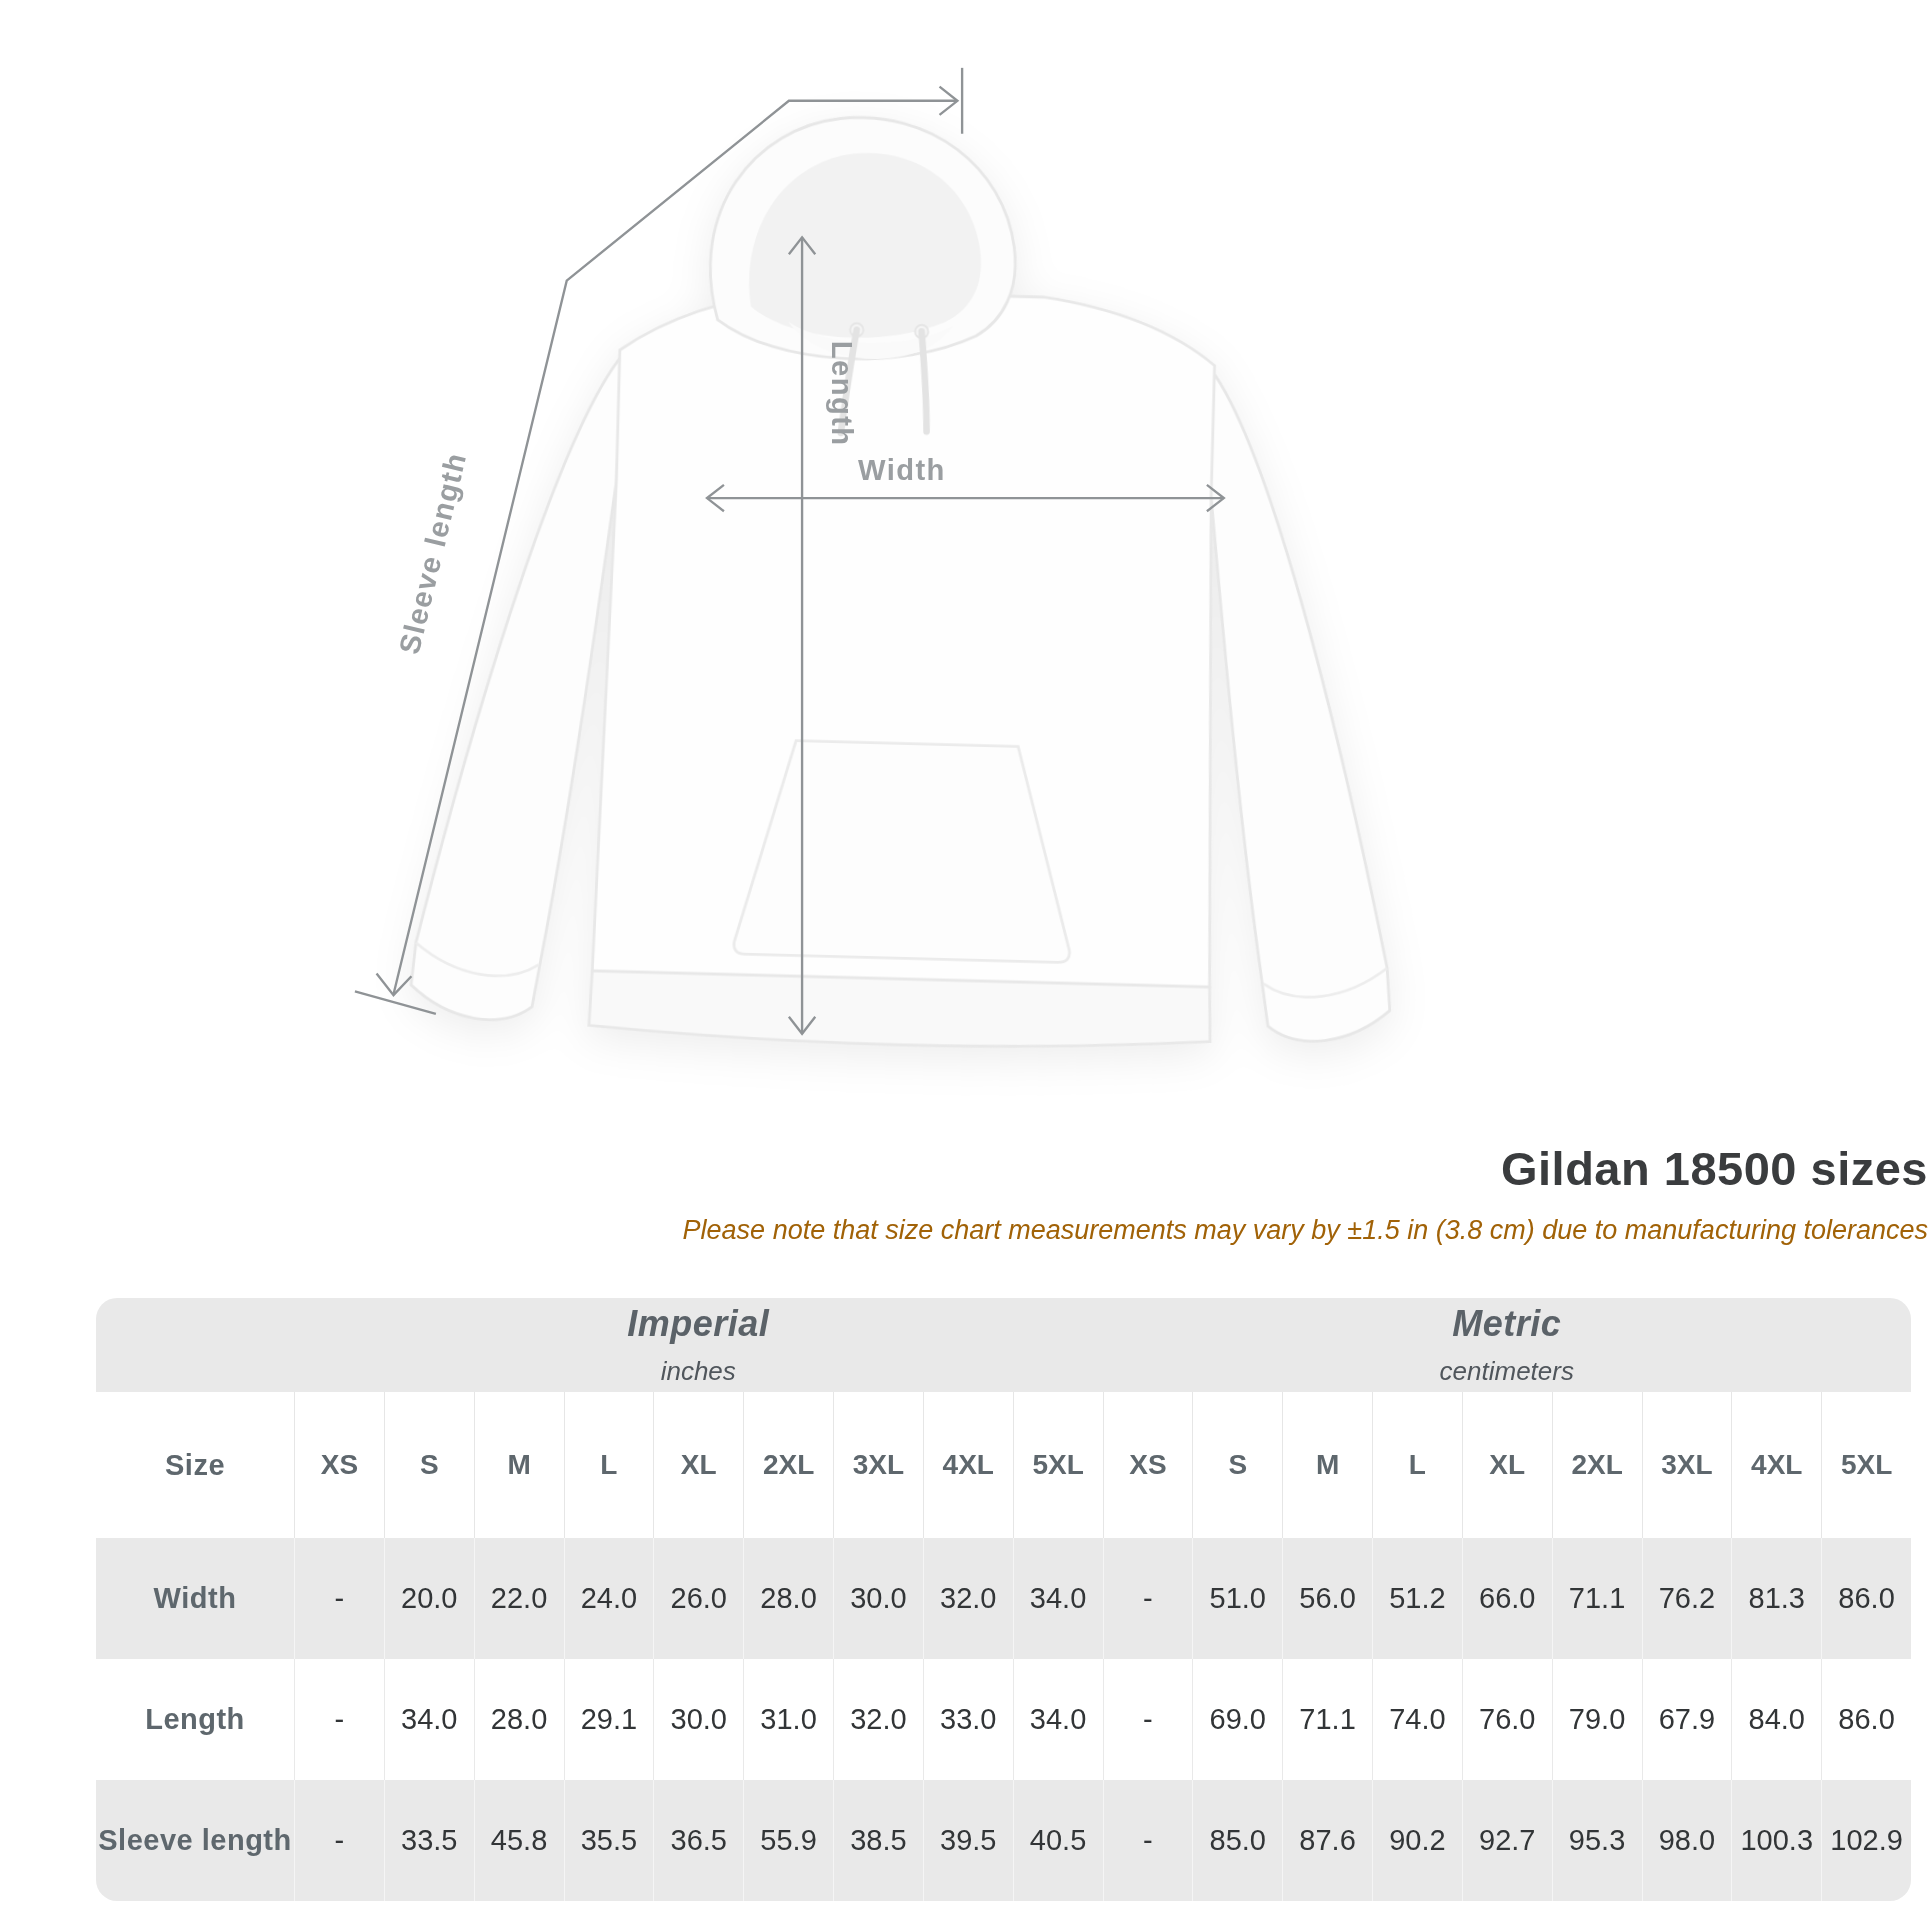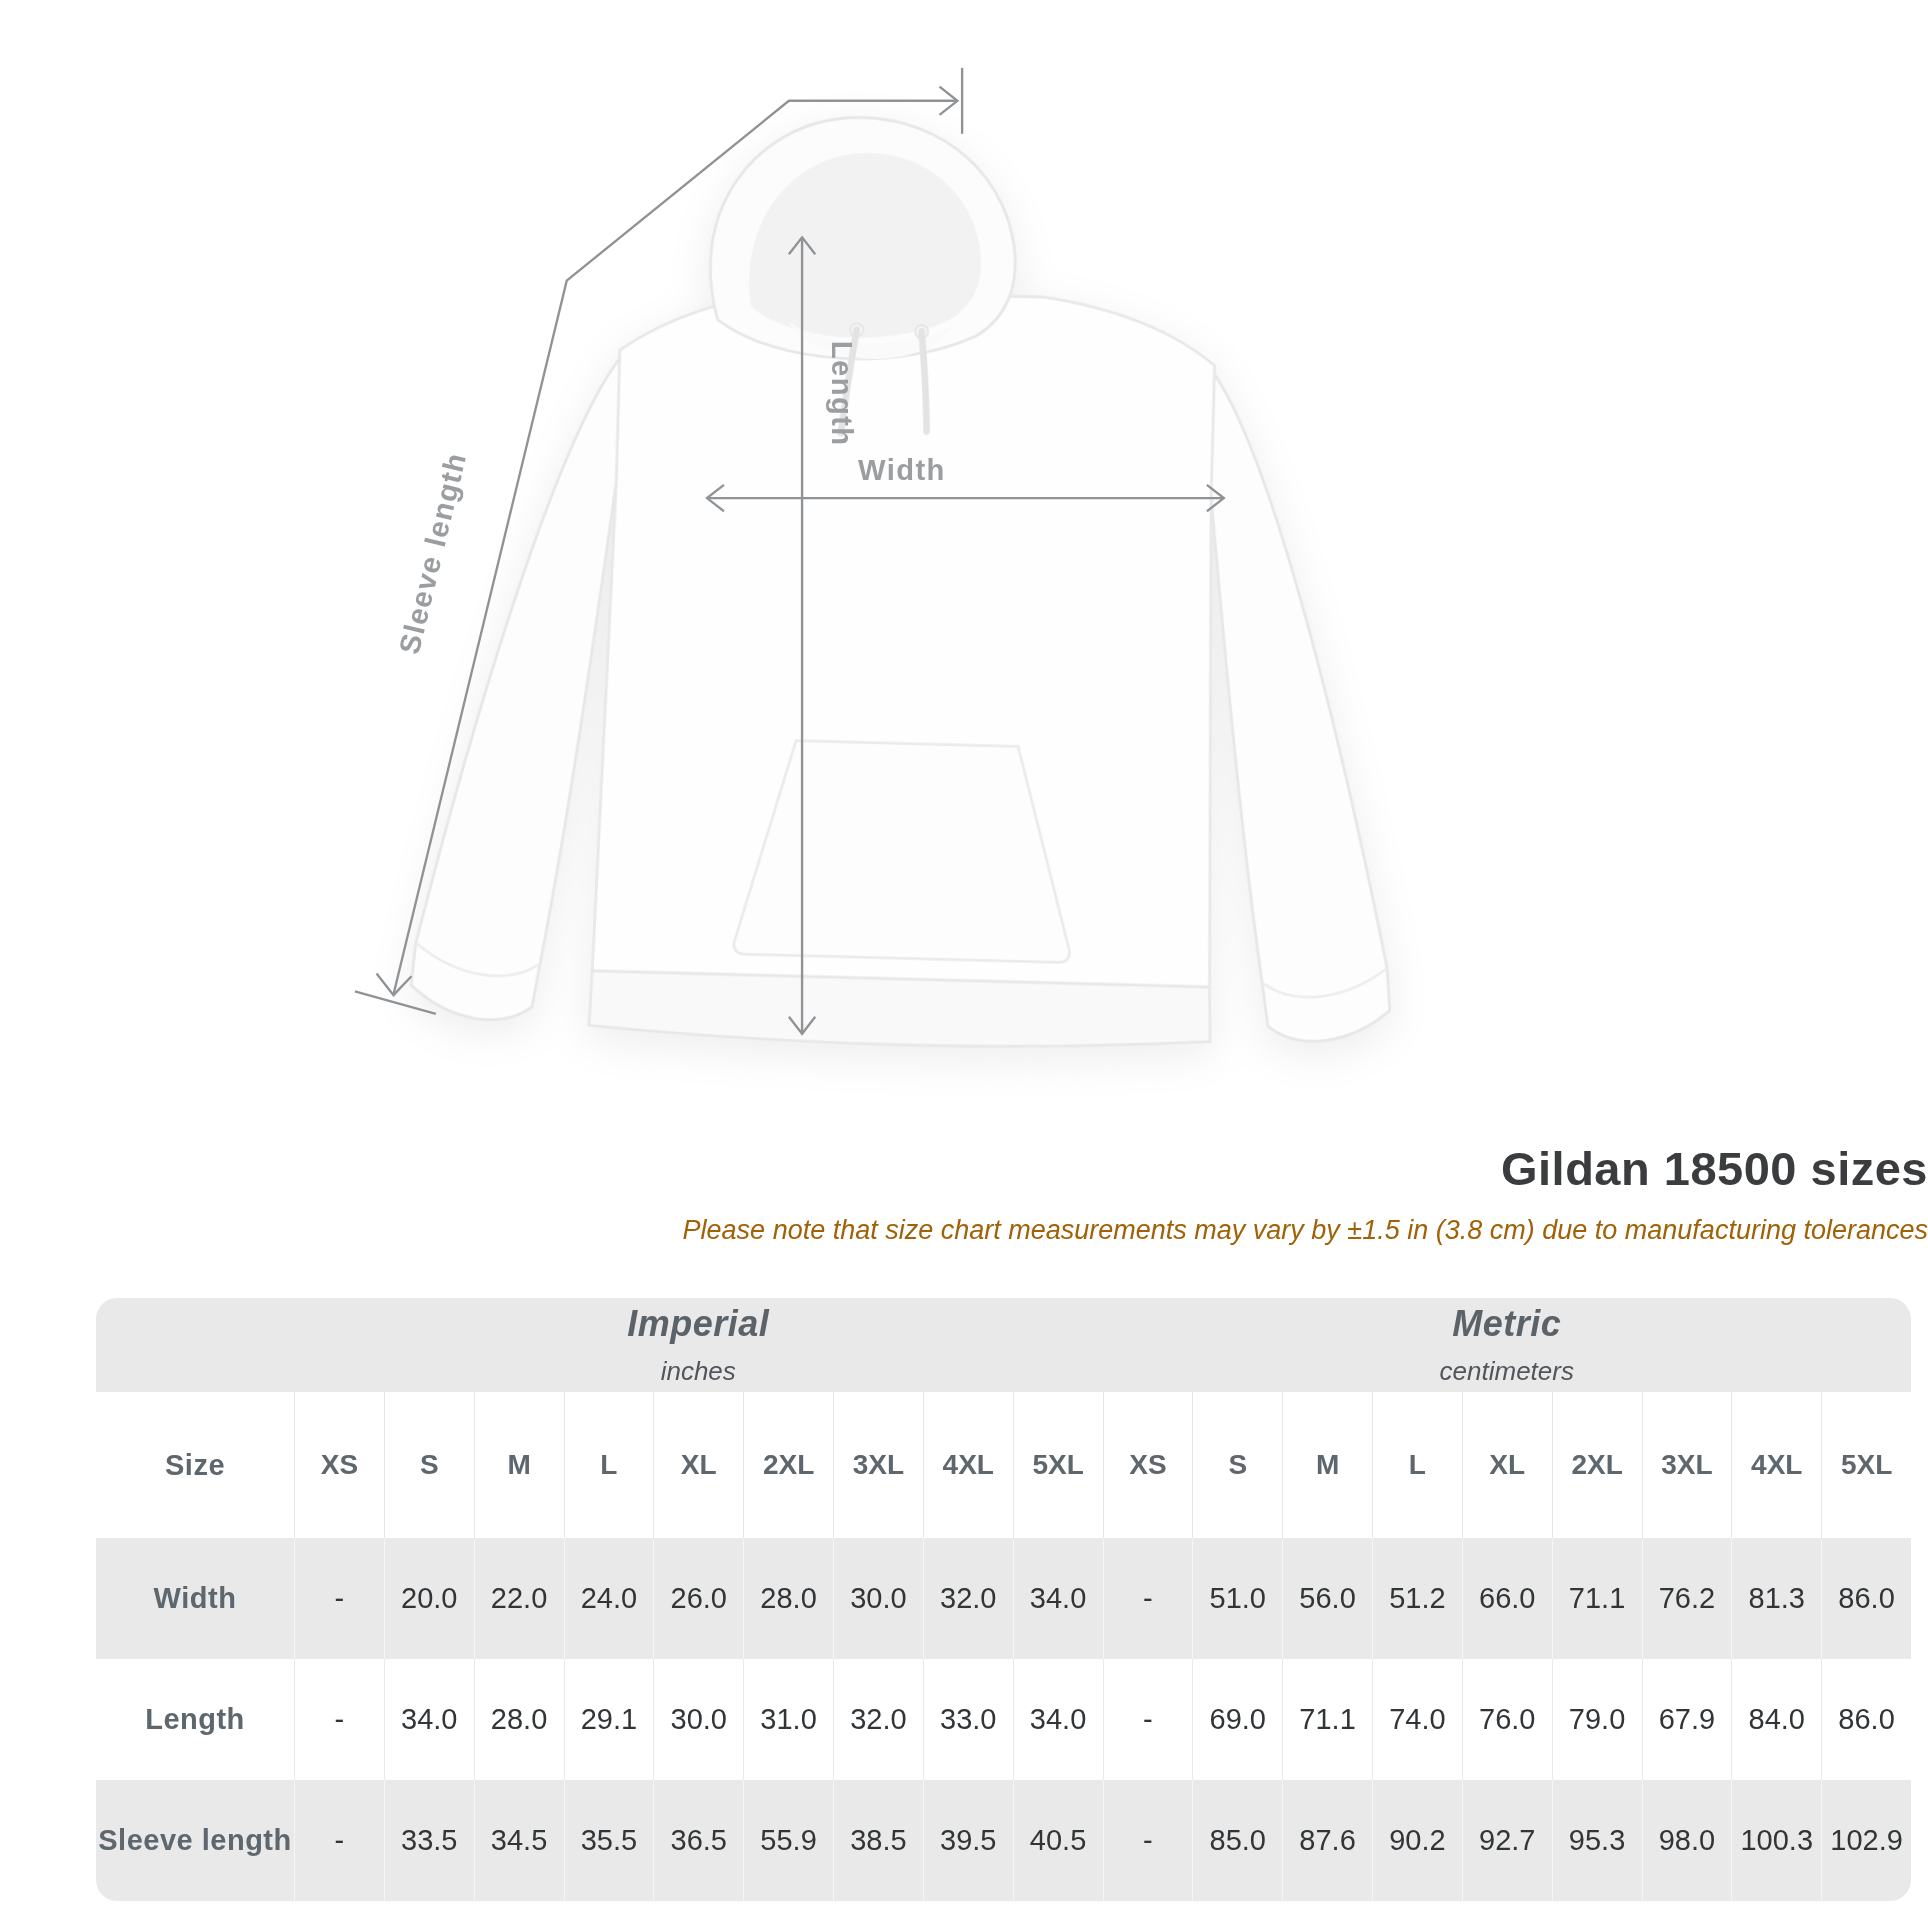--- a/index.html
+++ b/index.html
@@ -187,7 +187,7 @@
     <div class="cell row-label">Sleeve length</div>
     <div class="cell val vcell">-</div>
     <div class="cell val vcell">33.5</div>
-    <div class="cell val vcell">34.5</div>
+    <div class="cell val vcell">45.8</div>
     <div class="cell val vcell">35.5</div>
     <div class="cell val vcell">36.5</div>
     <div class="cell val vcell">55.9</div>

